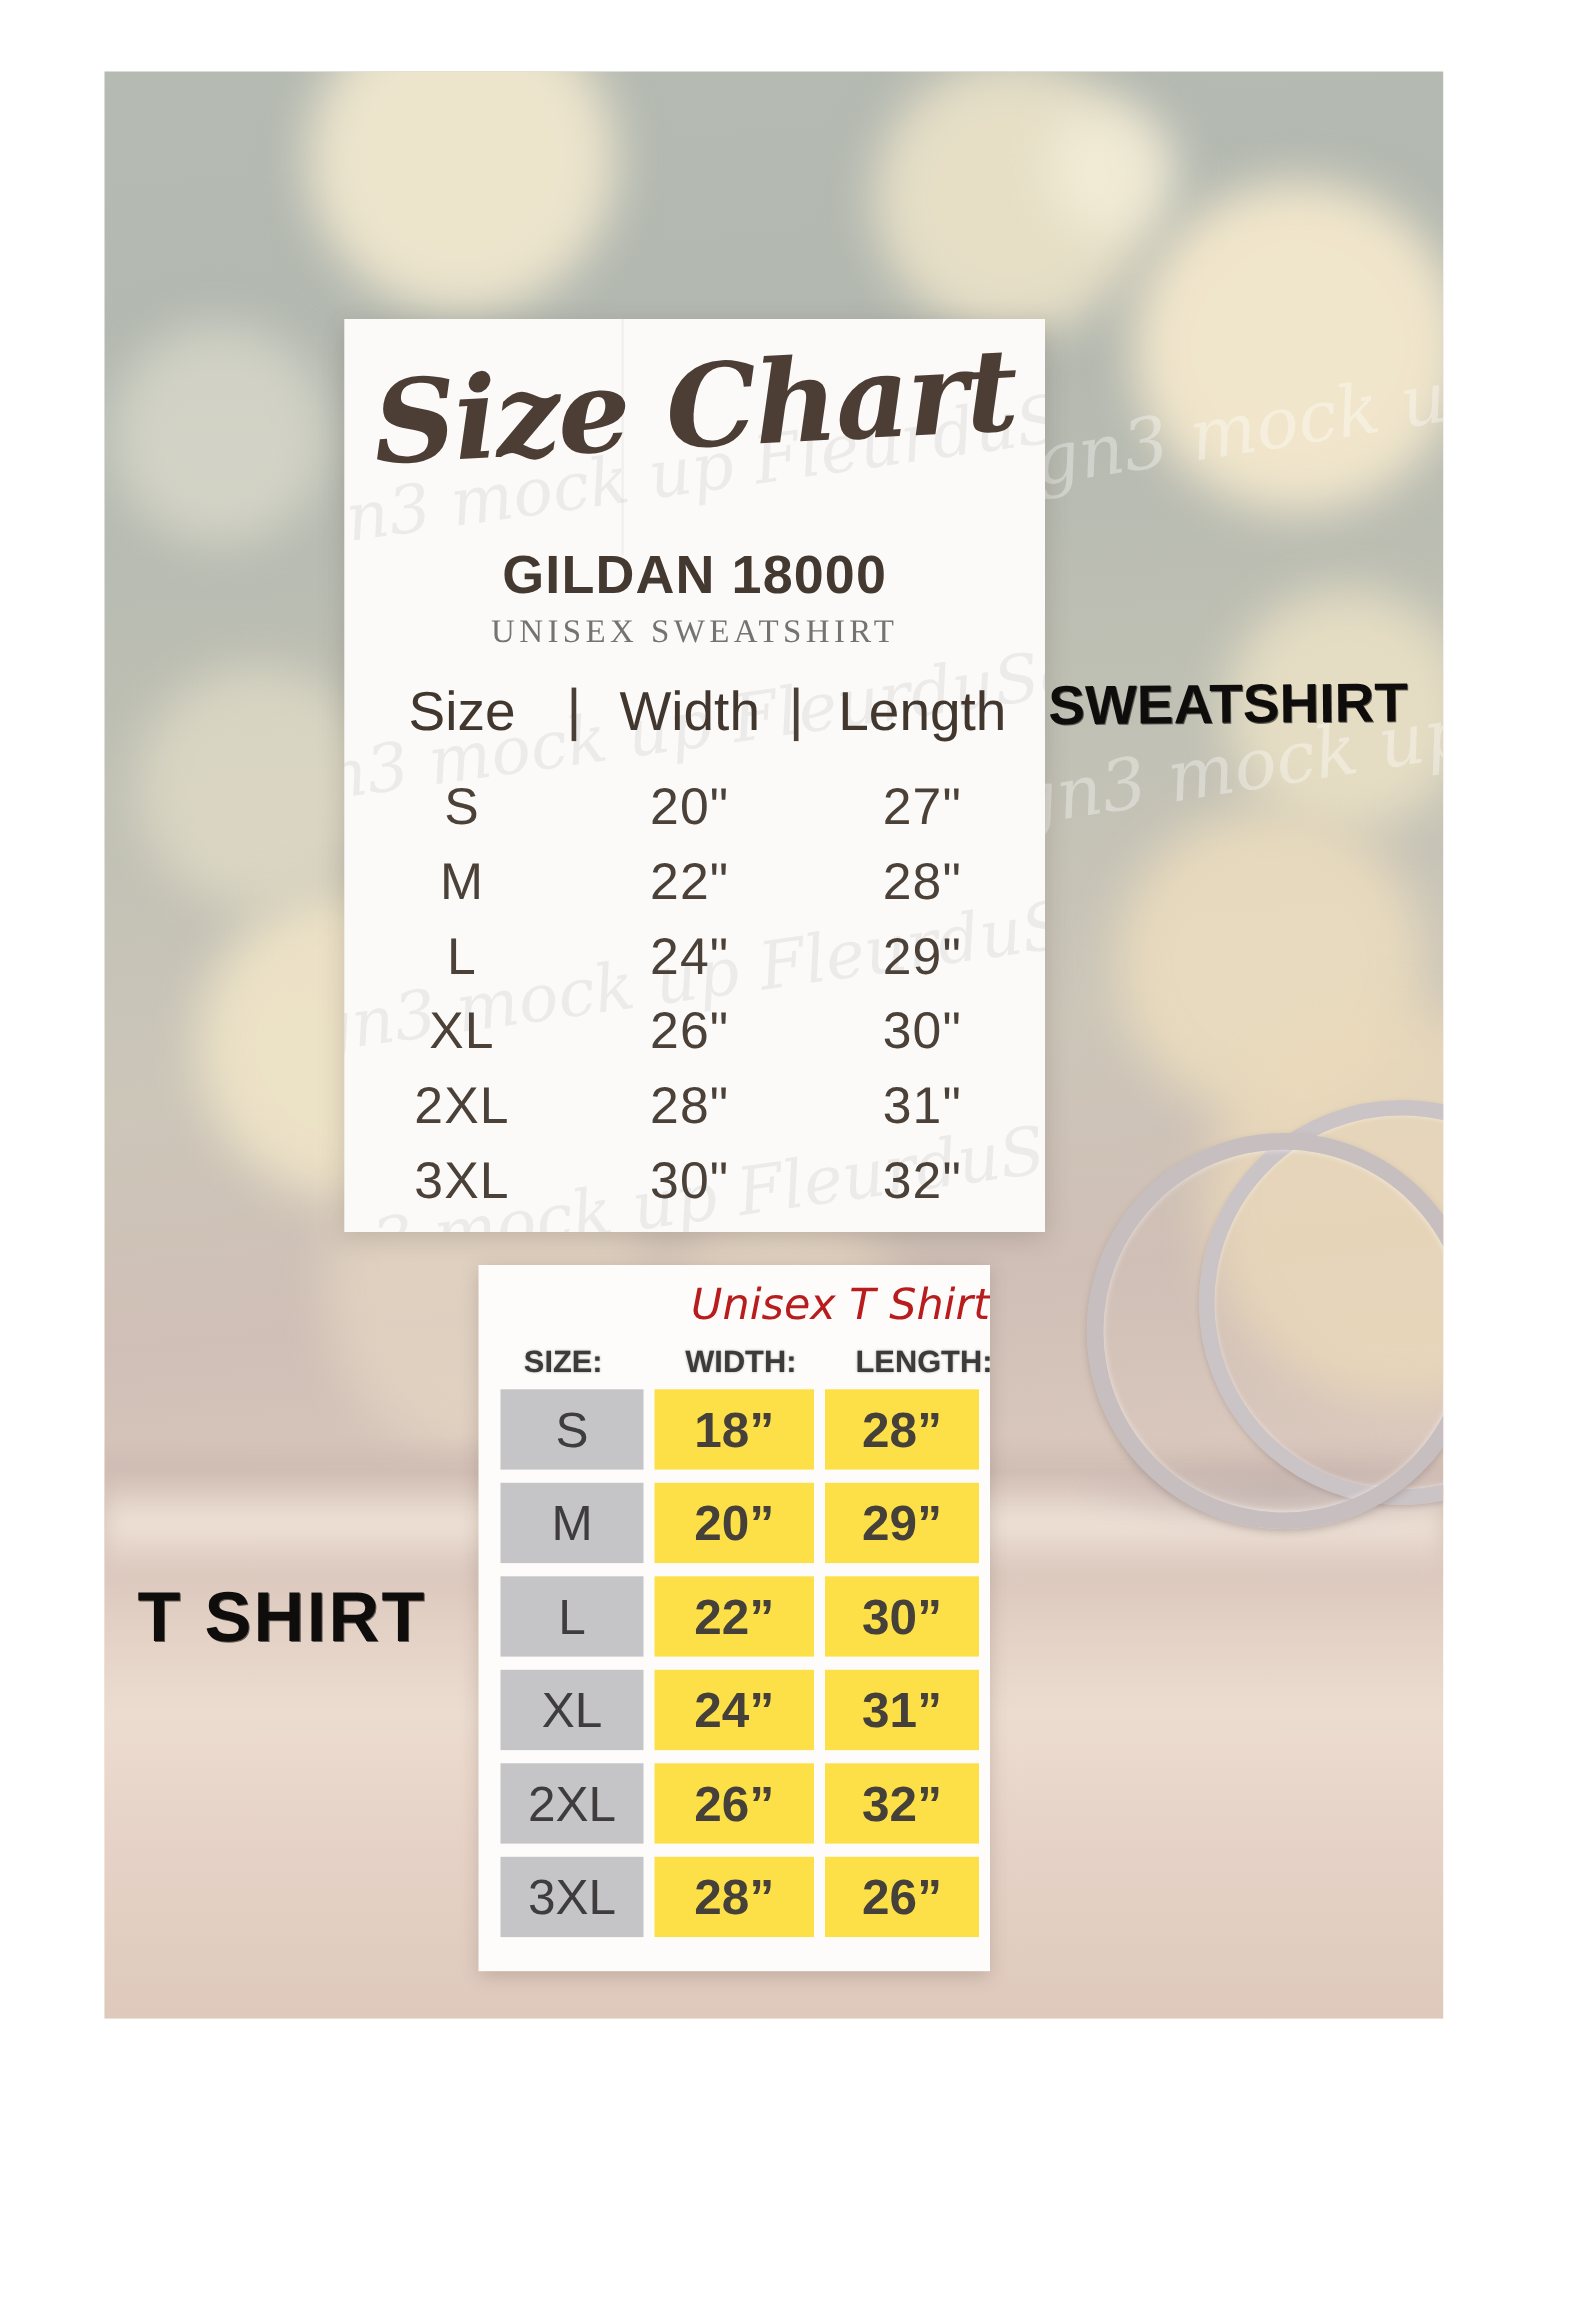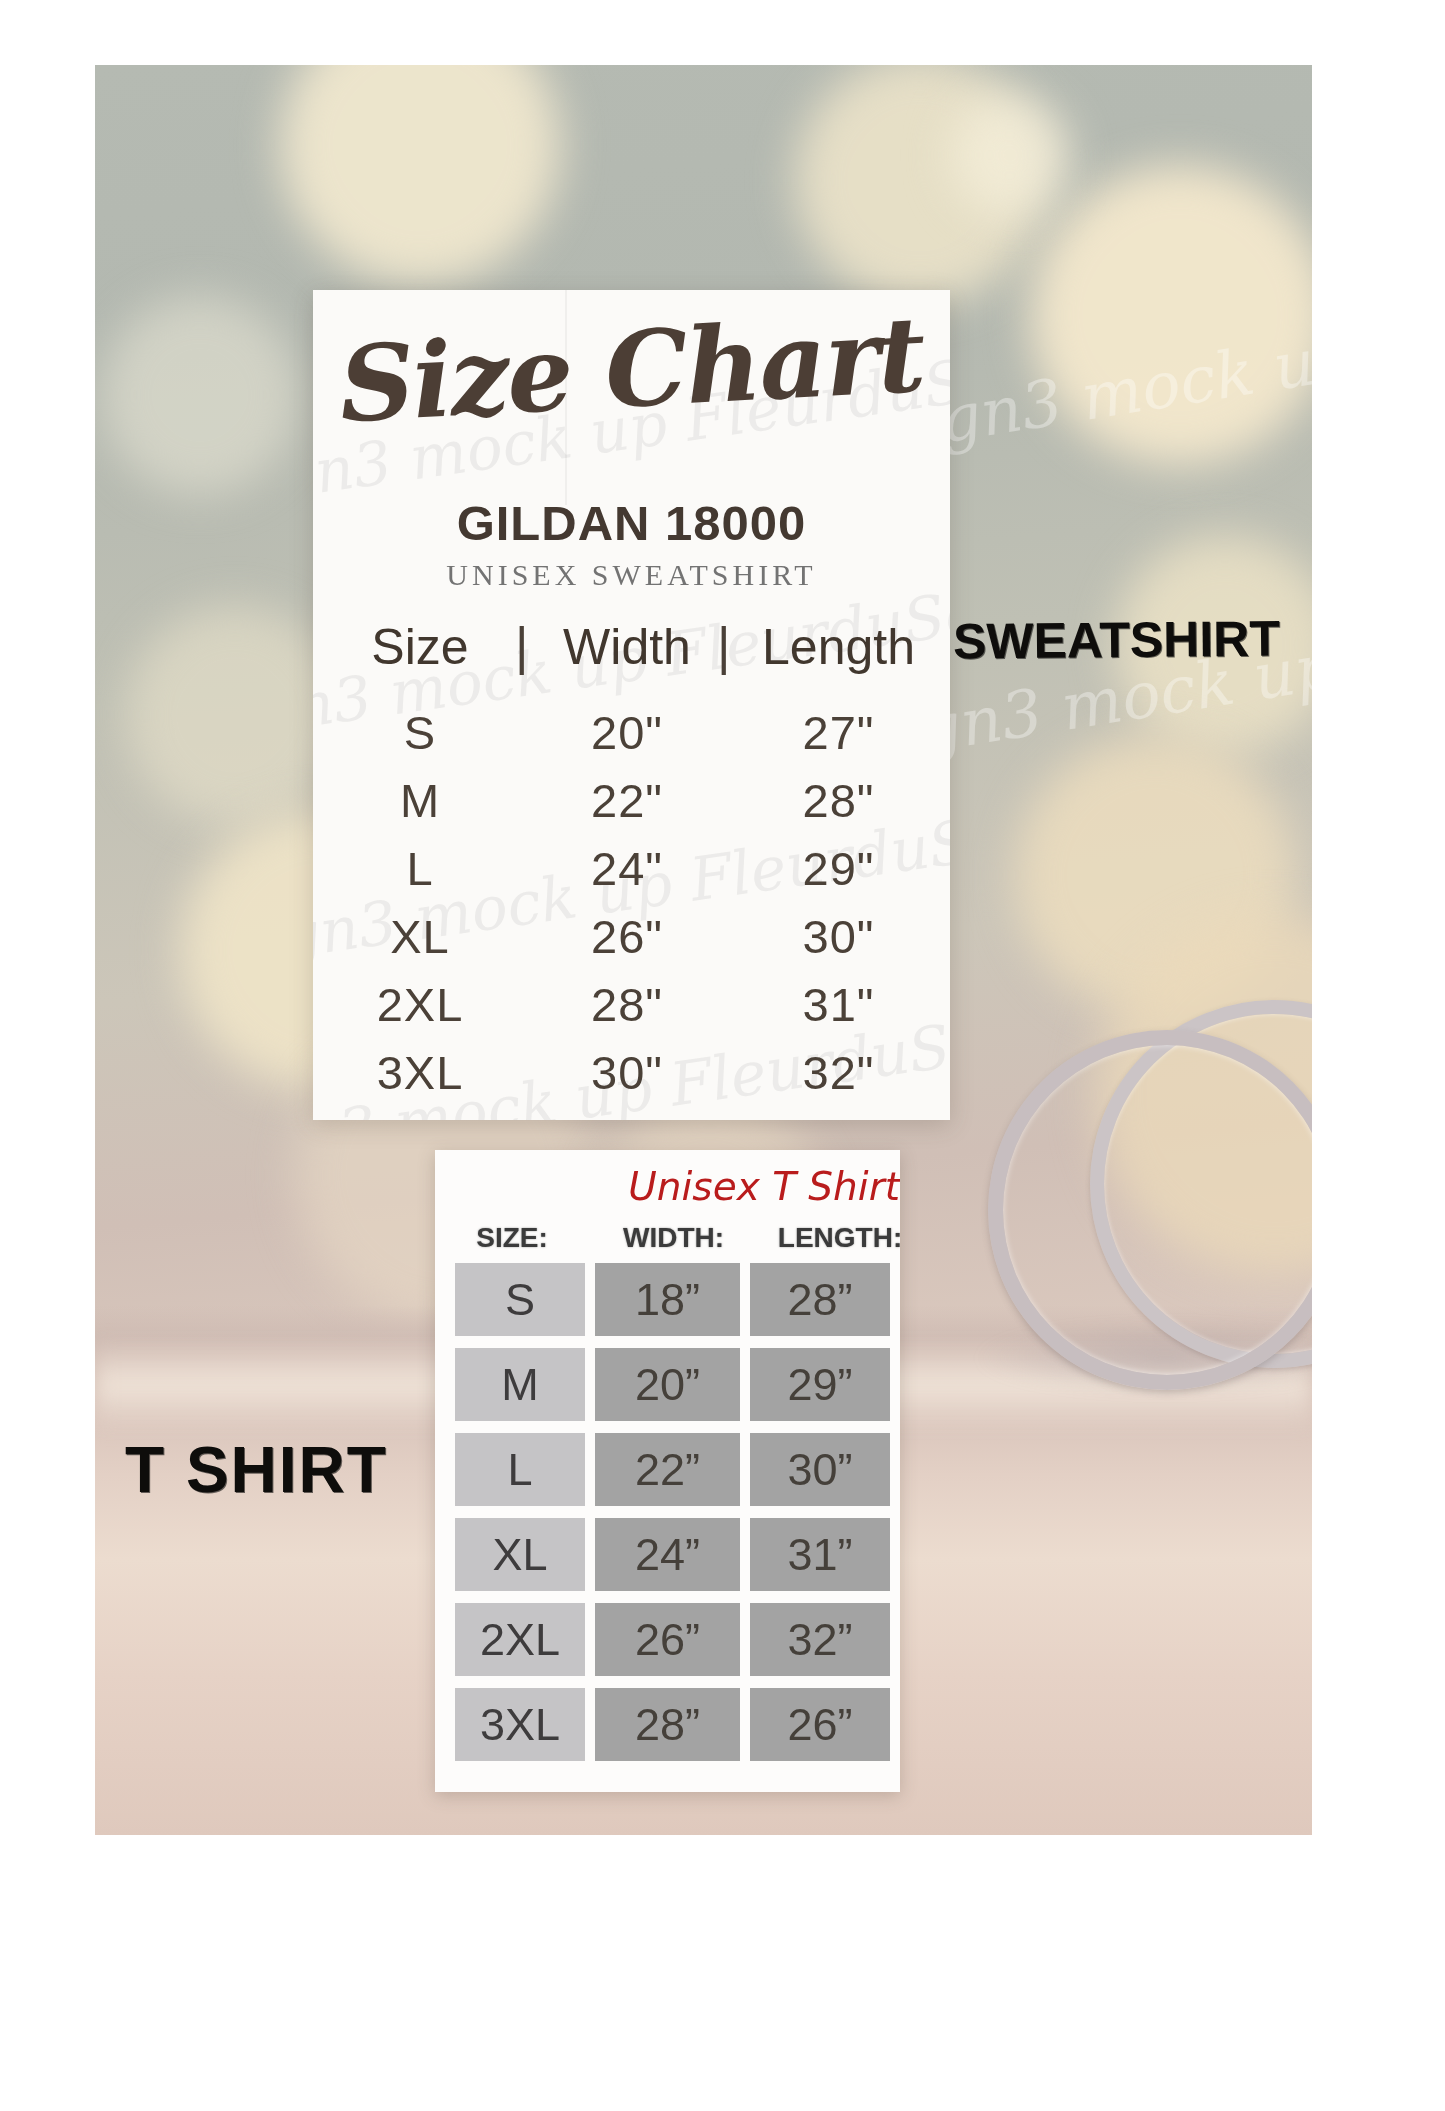--- a/index.html
+++ b/index.html
@@ -92,7 +92,7 @@
            grid-auto-rows:73px;font-size:45px;color:#45403a;}
   .ts-cell{display:flex;align-items:center;justify-content:center;}
   .ts-size{background:#c5c4c6;color:#3e3c3d;}
-  .ts-val{background:#a3a3a3;}
+  .ts-val{background:#fde047;font-weight:bold;}
 </style>
 </head>
 <body>

